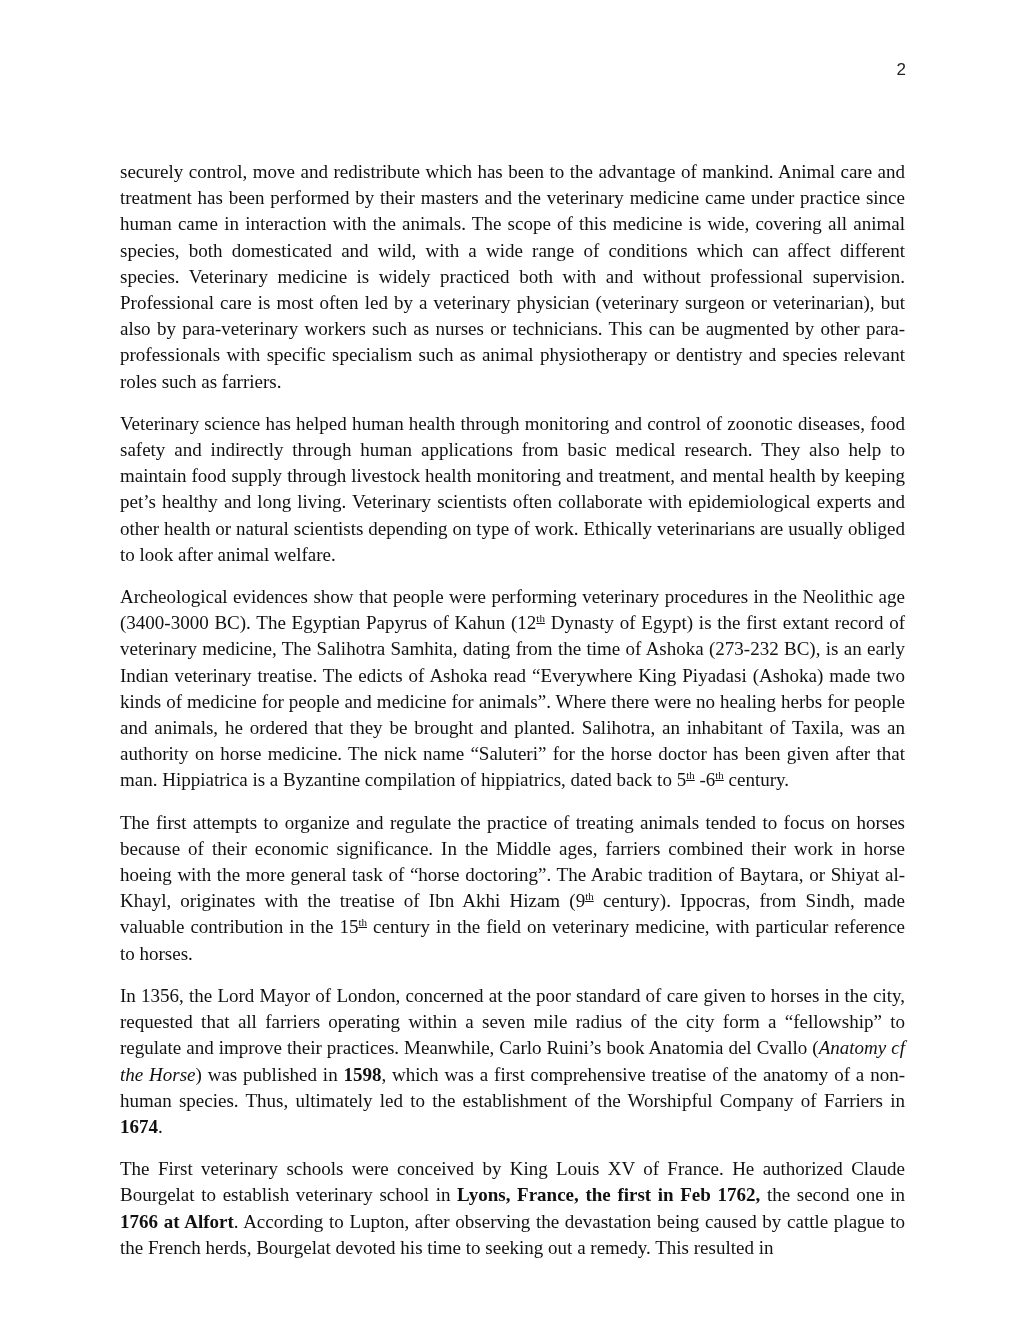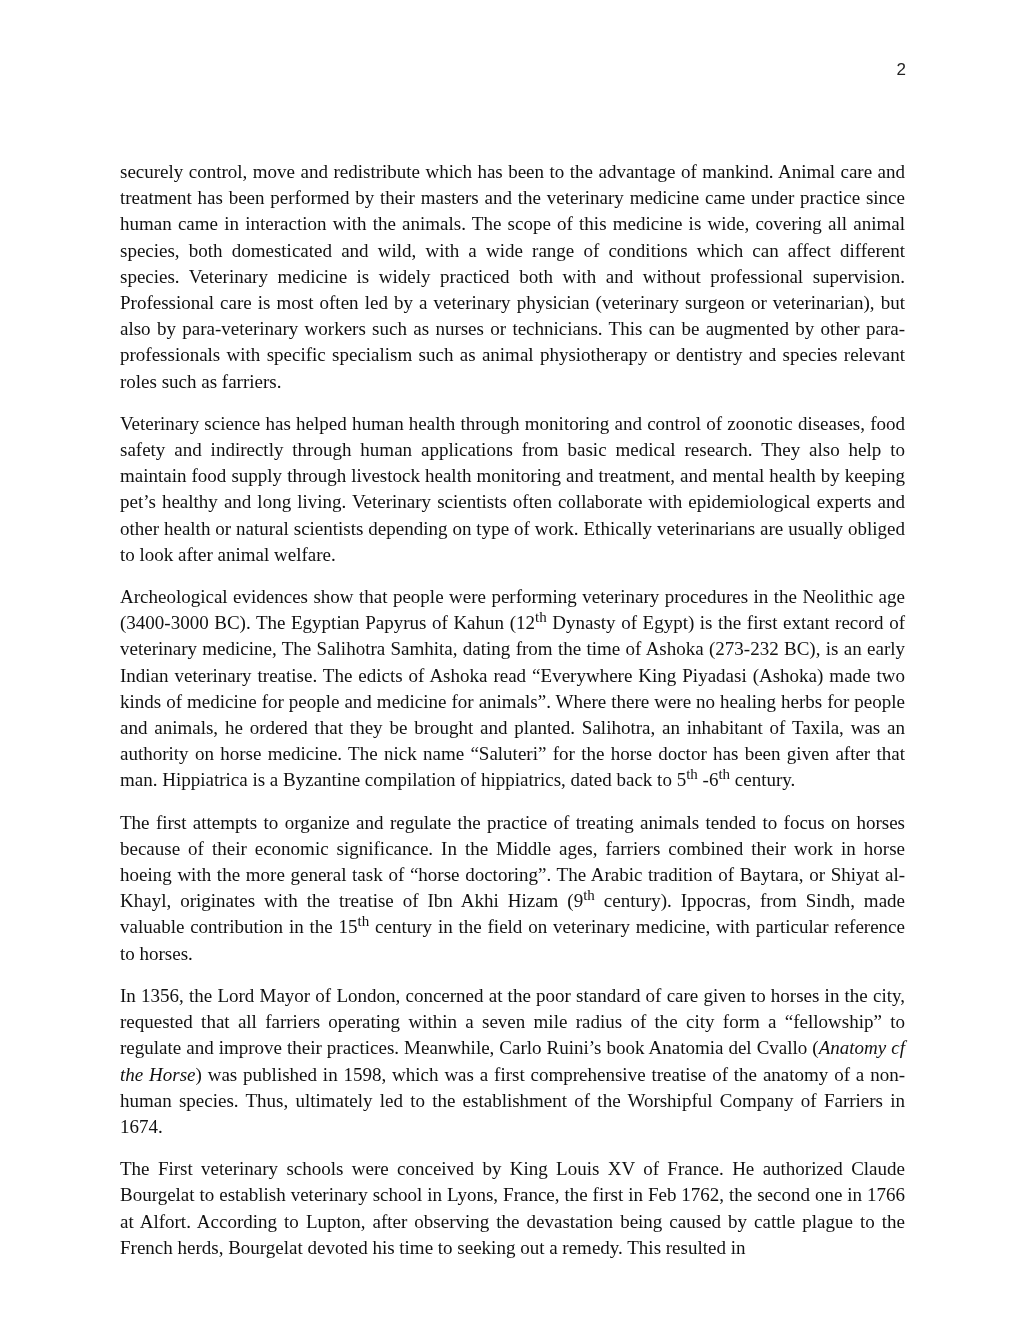--- a/index.html
+++ b/index.html
@@ -19,7 +19,7 @@
     }
     .body-text p { margin: 0 0 16px 0; }
     .body-text p + p { }
-    sup { font-size: 15px; line-height: 0; vertical-align: 7px; }
+    sup { font-size: 11px; line-height: 0; vertical-align: 7px; text-decoration: underline; }
     b { font-weight: normal; }
     i { font-style: italic; }
   </style>

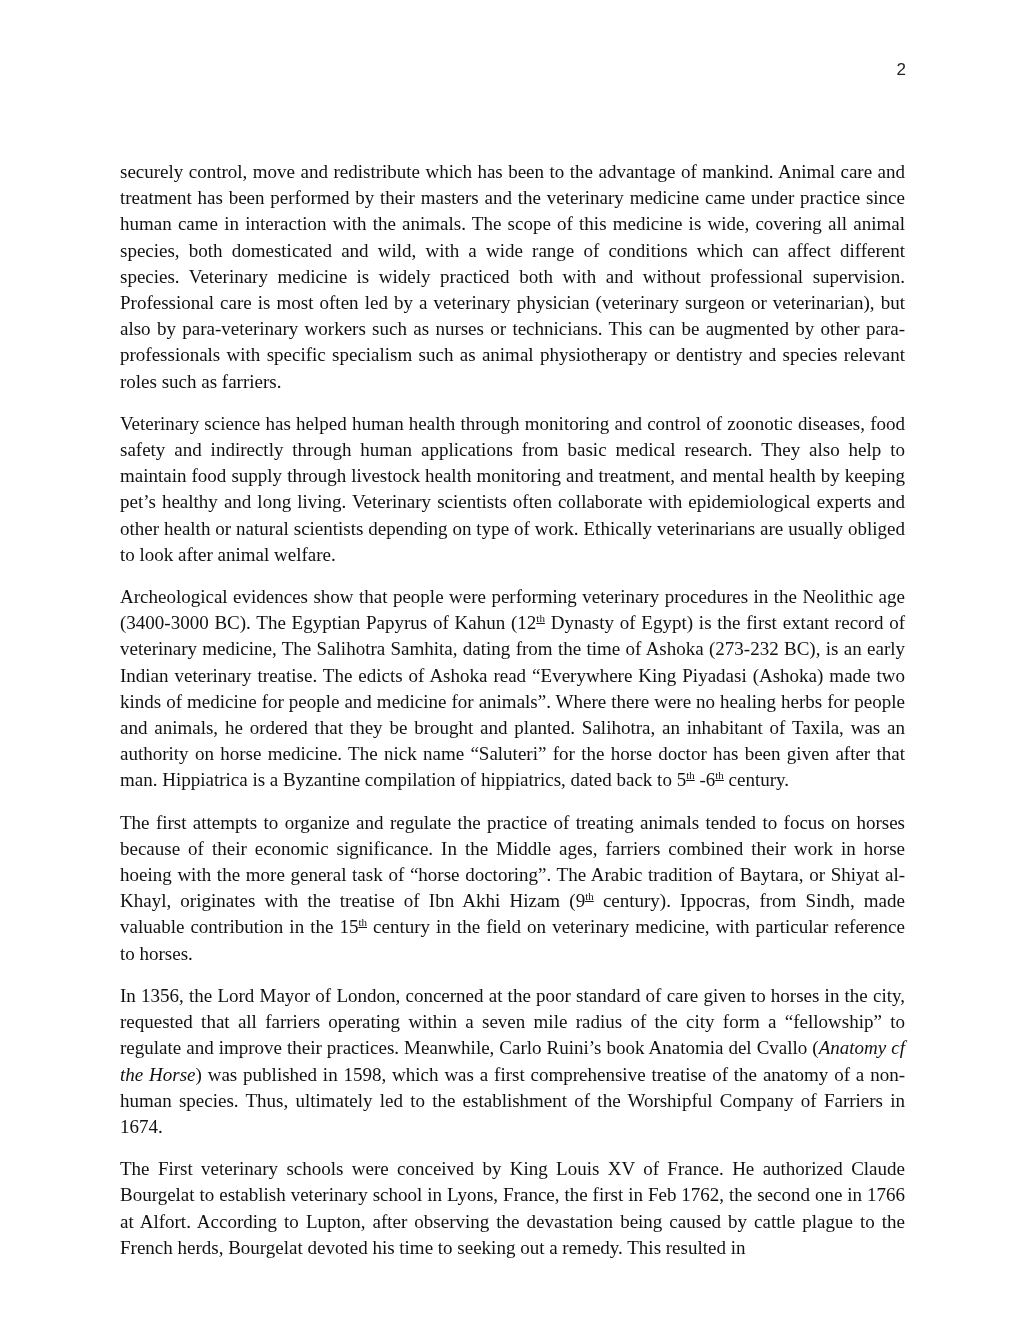--- a/index.html
+++ b/index.html
@@ -20,7 +20,7 @@
     .body-text p { margin: 0 0 16px 0; }
     .body-text p + p { }
     sup { font-size: 11px; line-height: 0; vertical-align: 7px; text-decoration: underline; }
-    b { font-weight: normal; }
+    b { font-weight: bold; }
     i { font-style: italic; }
   </style>
 </head>

